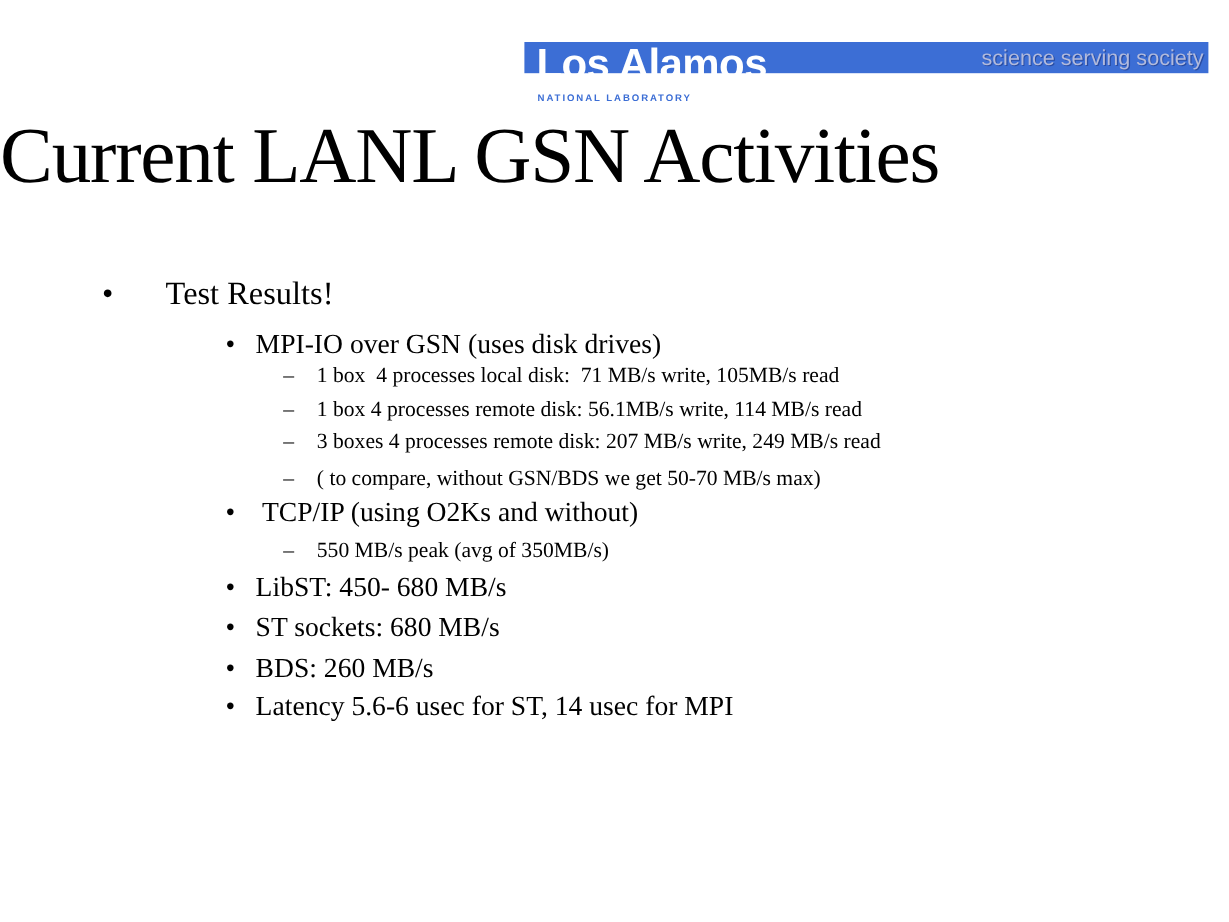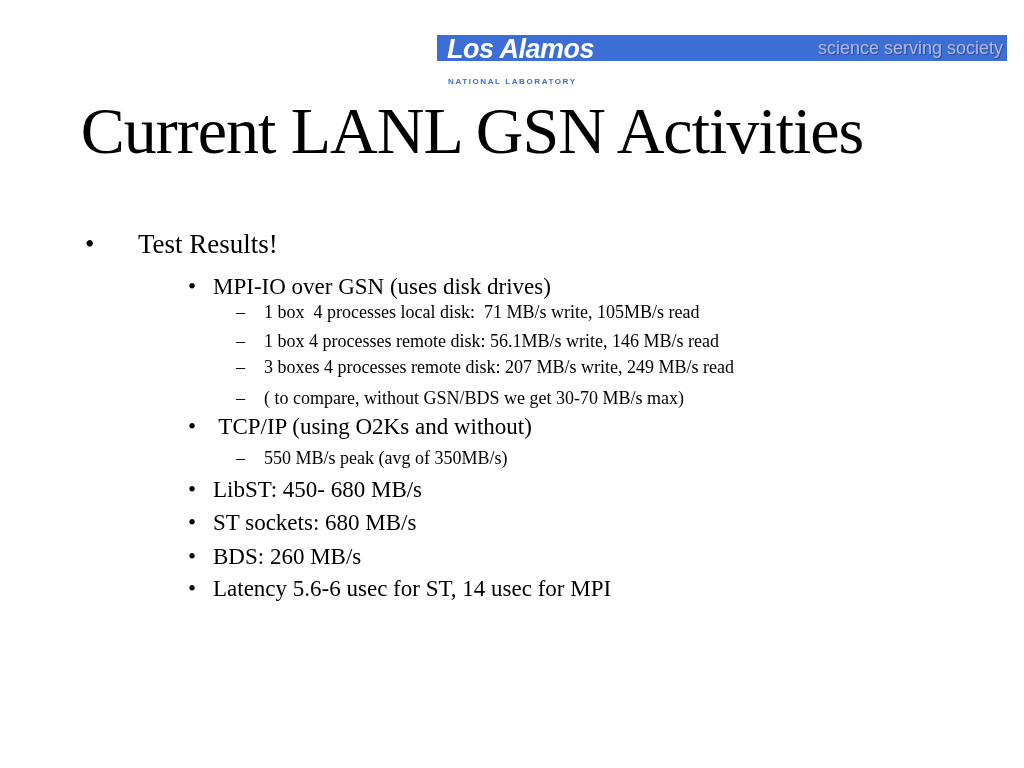--- a/index.html
+++ b/index.html
@@ -12,8 +12,8 @@
           background:var(--banner-blue,#3C6ED5);}
   .logo-name{position:absolute;left:10px;top:1px;
              font-family:"Liberation Sans","DejaVu Sans",sans-serif;
-             font-weight:bold;font-size:27px;line-height:1;color:#ffffff;
-             letter-spacing:-0.5px;white-space:pre;font-style:italic;}
+             font-weight:bold;font-size:35px;line-height:1;color:#ffffff;
+             letter-spacing:-0.5px;white-space:pre;}
   .tagline{position:absolute;right:4px;top:4px;
            font-family:"Liberation Sans","DejaVu Sans",sans-serif;
            font-size:18px;line-height:1;

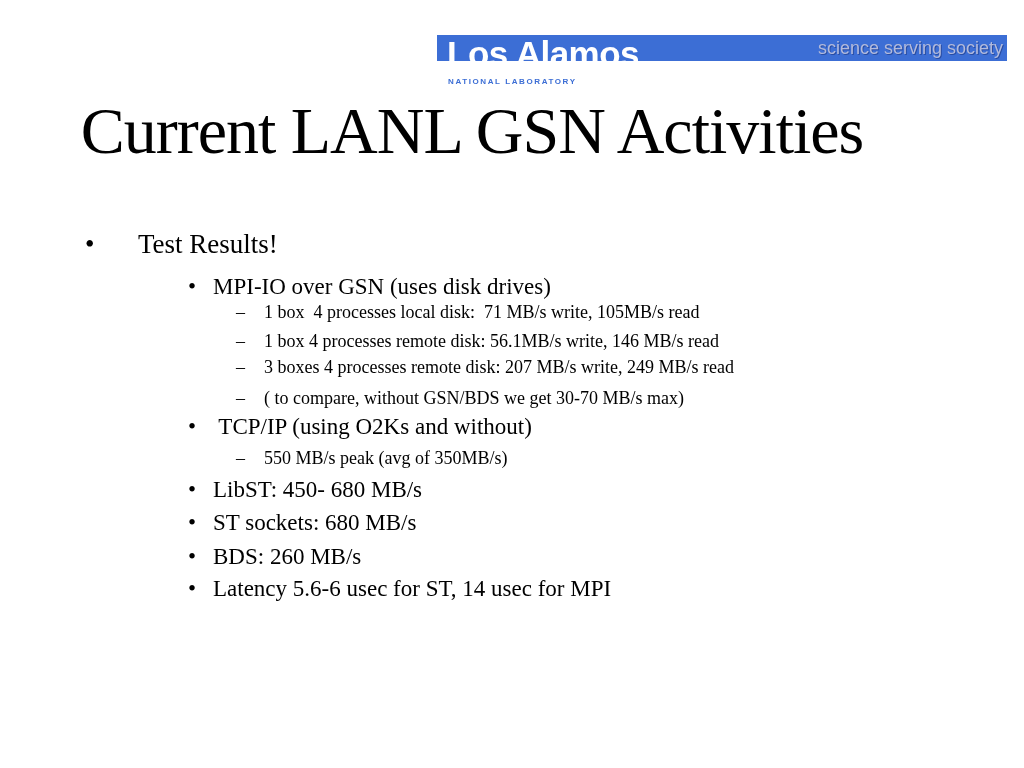--- a/index.html
+++ b/index.html
@@ -25,7 +25,7 @@
             letter-spacing:1.6px;color:var(--banner-blue,#3C6ED5);white-space:pre;}
 
   
-  .title{position:absolute;left:0;top:98px;width:944px;text-align:center;
+  .title{position:absolute;left:0;top:98px;width:944px;text-align:left;
          font-size:66px;line-height:1;letter-spacing:-1px;
          color:var(--title-color,#000);white-space:pre;}
 

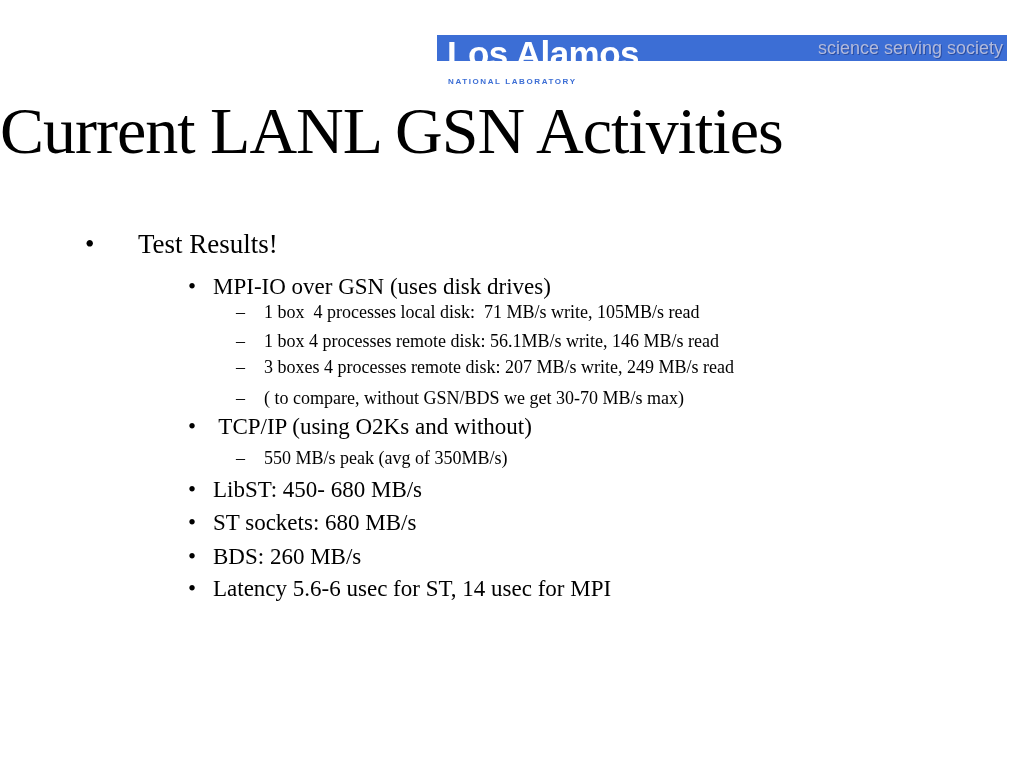--- a/index.html
+++ b/index.html
@@ -72,7 +72,7 @@
 
   <div class="row lvl3" style="top:331.5px">
     <span class="mk">–</span>
-    <span class="txt">1 box 4 processes remote disk: 56.1MB/s write, 146 MB/s read</span>
+    <span class="txt">1 box 4 processes remote disk: 56.1MB/s write, 114 MB/s read</span>
   </div>
 
   <div class="row lvl3" style="top:358px">

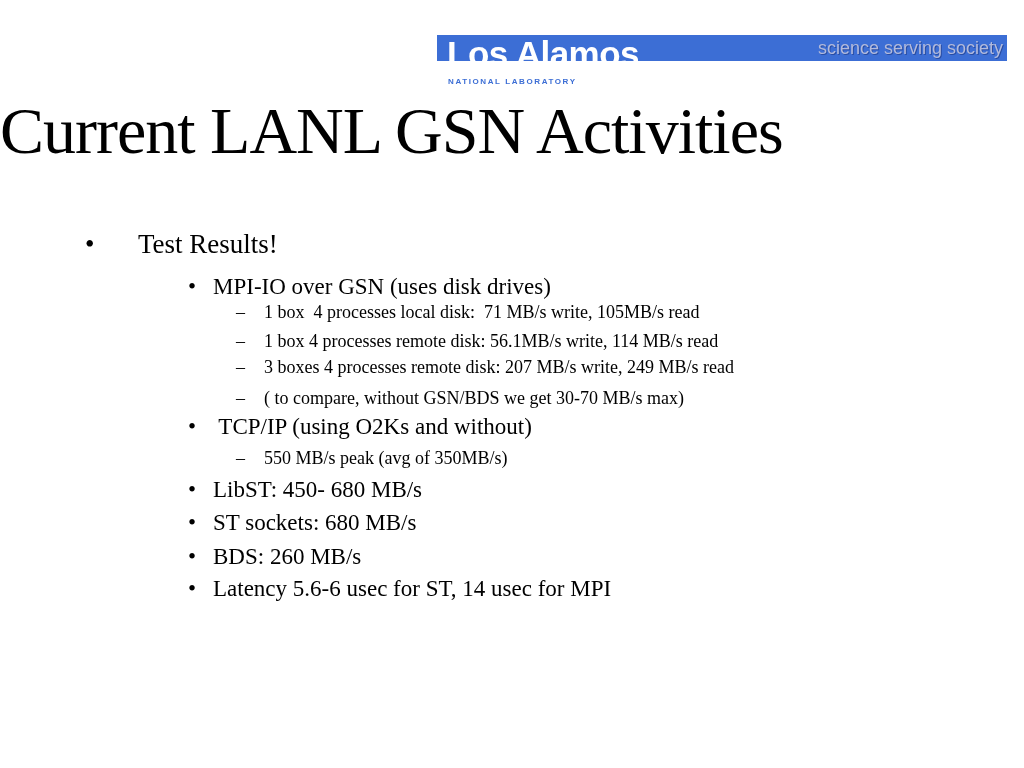--- a/index.html
+++ b/index.html
@@ -82,7 +82,7 @@
 
   <div class="row lvl3" style="top:388.5px">
     <span class="mk">–</span>
-    <span class="txt">( to compare, without GSN/BDS we get 30-70 MB/s max)</span>
+    <span class="txt">( to compare, without GSN/BDS we get 50-70 MB/s max)</span>
   </div>
 
   <div class="row lvl2" style="top:415px">

